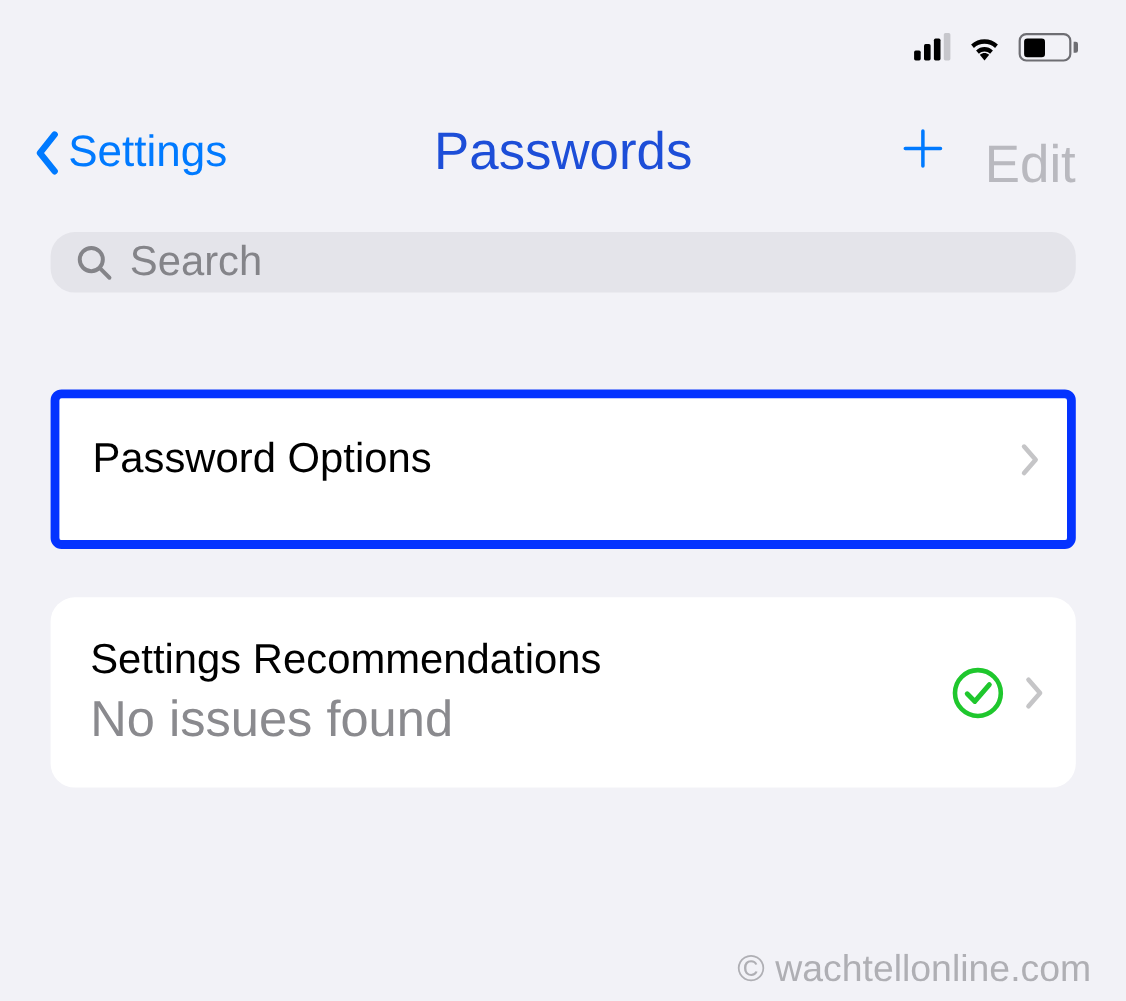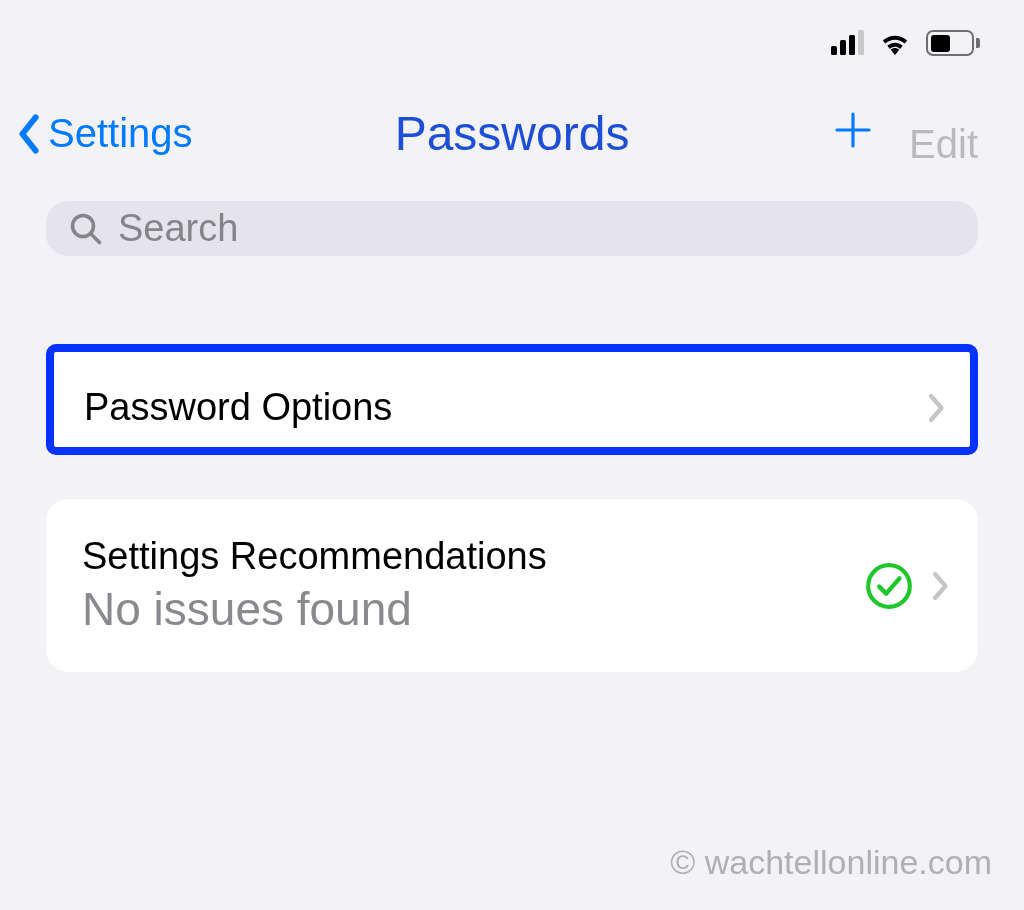--- a/index.html
+++ b/index.html
@@ -76,7 +76,7 @@
       display: flex;
       align-items: center;
       justify-content: space-between;
-      padding: 28px 46px 34px 16px;
+      padding: 28px 46px 34px 30px;
     }
     .nav-back {
       display: flex;

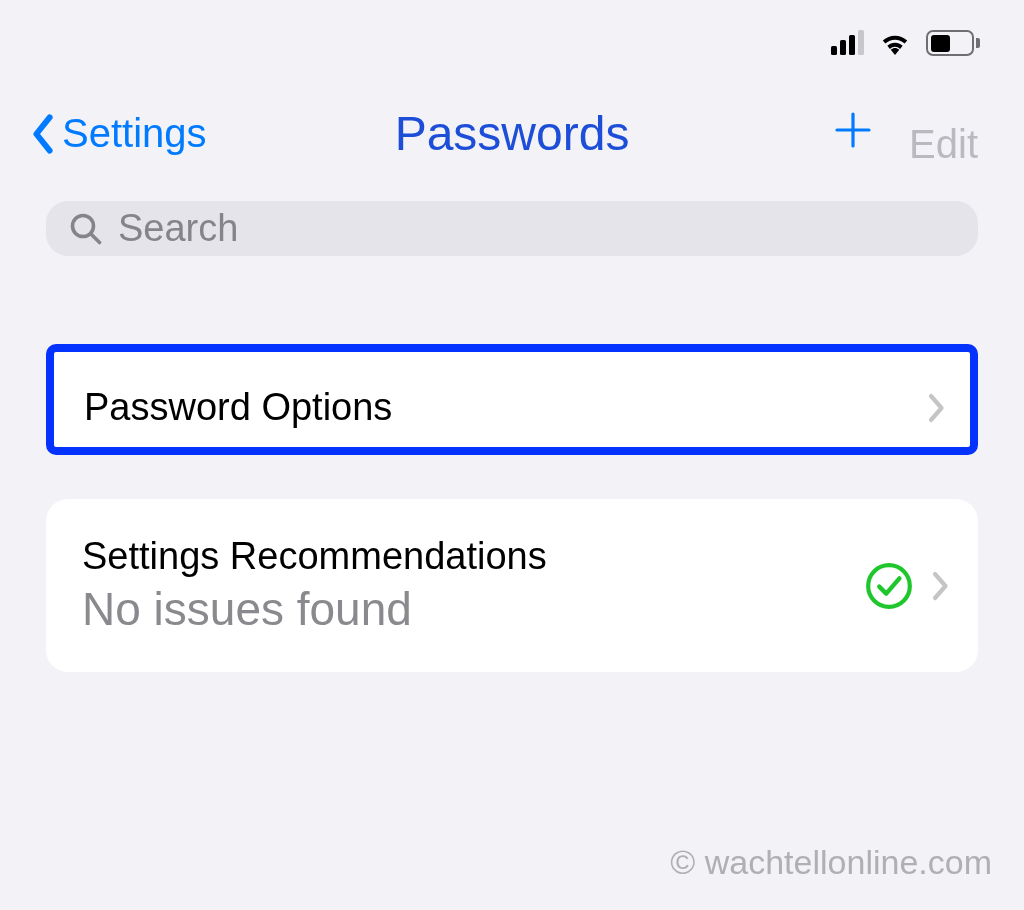--- a/index.html
+++ b/index.html
@@ -110,7 +110,7 @@
     }
     .nav-edit {
       color: #b9b9bf;
-      font-size: 40px;
+      font-size: 48px;
       font-weight: 400;
       cursor: pointer;
       margin-top: 22px;

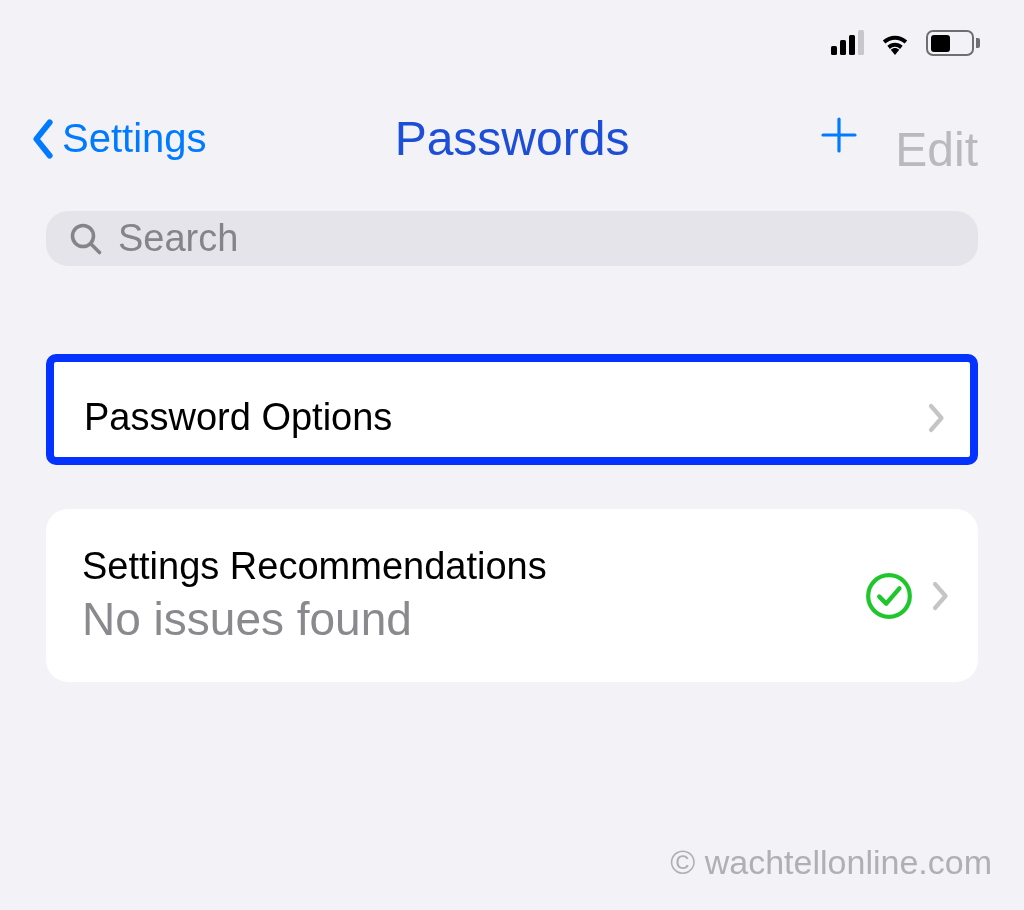--- a/index.html
+++ b/index.html
@@ -155,7 +155,7 @@
     .list-item.highlighted {
       border: 8px solid #0433ff;
       border-radius: 10px;
-      padding: 34px 24px 18px 30px;
+      padding: 34px 24px 52px 30px;
     }
     .list-item-text {
       display: flex;

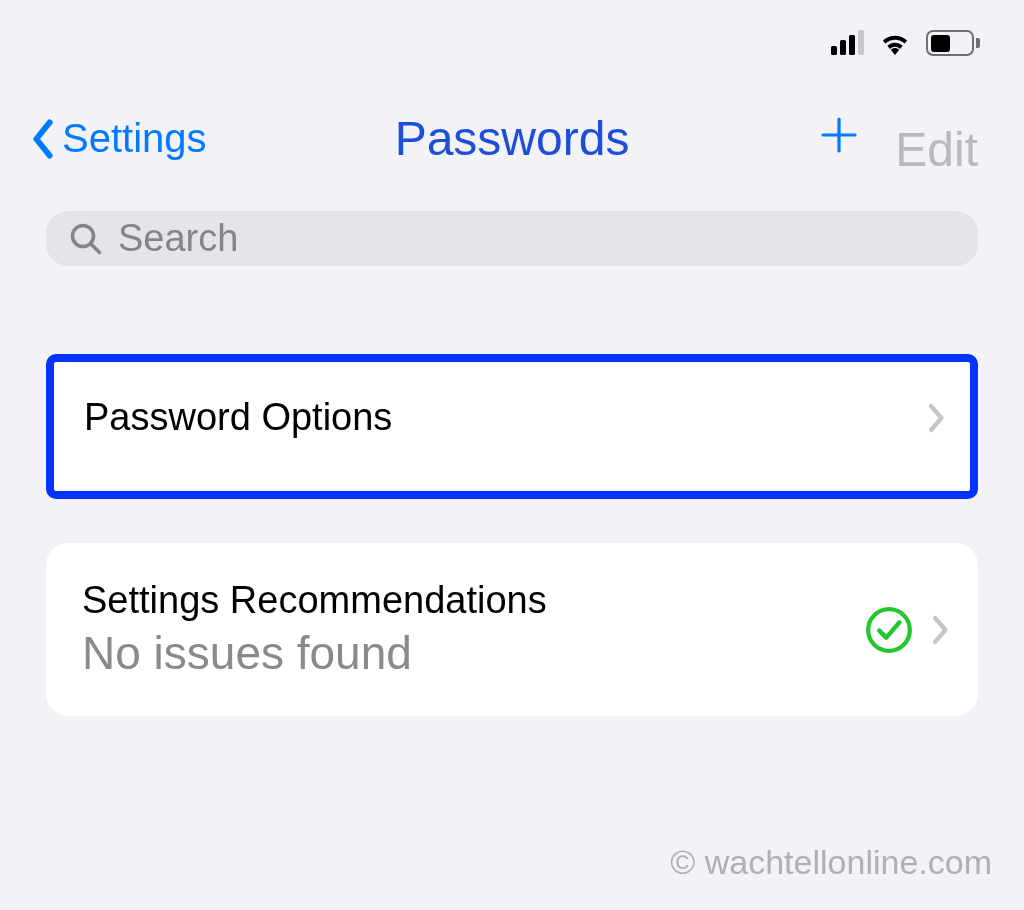--- a/index.html
+++ b/index.html
@@ -191,7 +191,7 @@
     .watermark {
       position: absolute;
       right: 32px;
-      bottom: 28px;
+      bottom: 9px;
       font-size: 34px;
       color: rgba(130,130,135,0.6);
       font-weight: 400;

